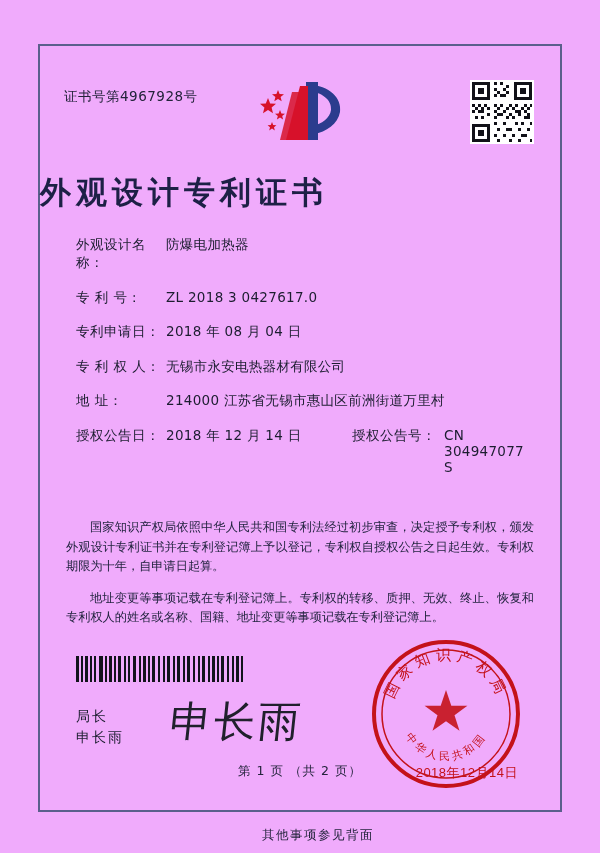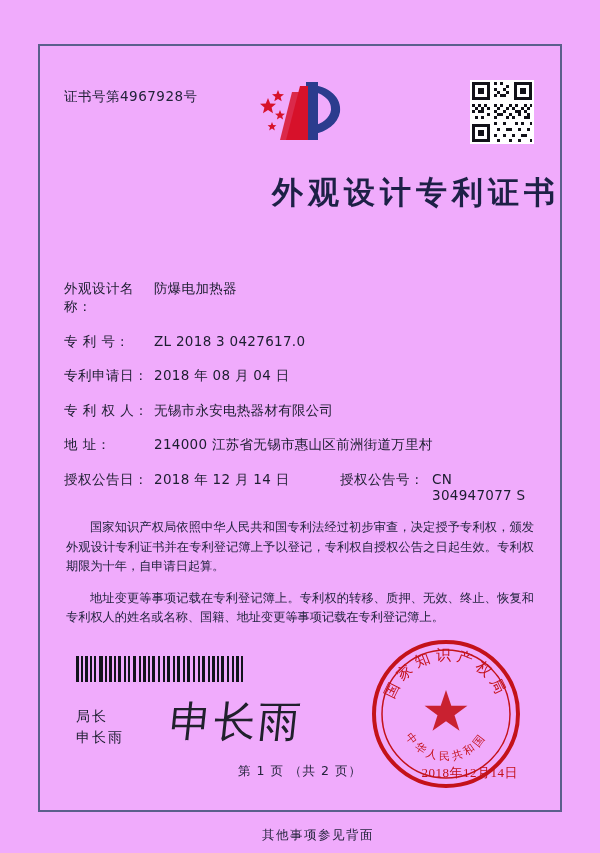--- a/index.html
+++ b/index.html
@@ -67,7 +67,7 @@
     left: 0;
     right: 0;
     top: 126px;
-    text-align: right;
+    text-align: left;
     font-size: 31px;
     font-weight: bold;
     letter-spacing: 5px;

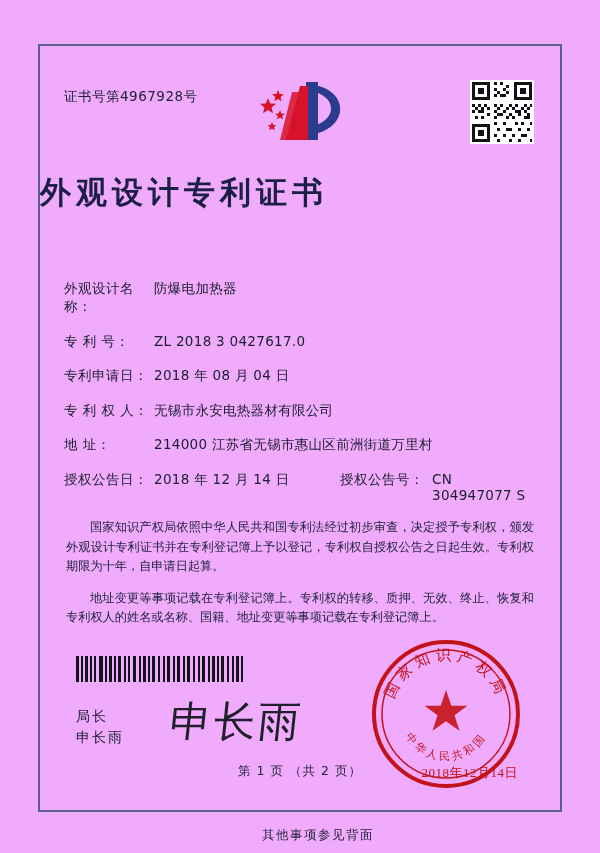--- a/index.html
+++ b/index.html
@@ -78,10 +78,9 @@
   
   .fields {
     position: absolute;
-    left: 24px;
+    left: 36px;
     top: 190px;
     right: 24px;
-    margin-top: 44px;
   }
   .field-row {
     display: flex;

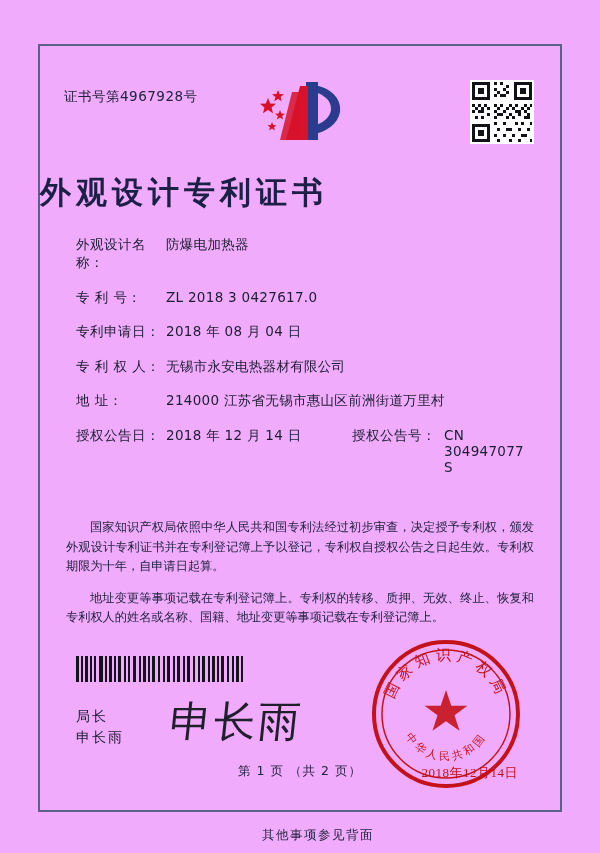--- a/index.html
+++ b/index.html
@@ -177,7 +177,7 @@
     font-size: 13px;
     color: #c4121a;
     letter-spacing: 0.5px;
-    font-family: Liberation Serif, serif;
+    font-family: Liberation Sans, sans-serif;
   }
 
   

